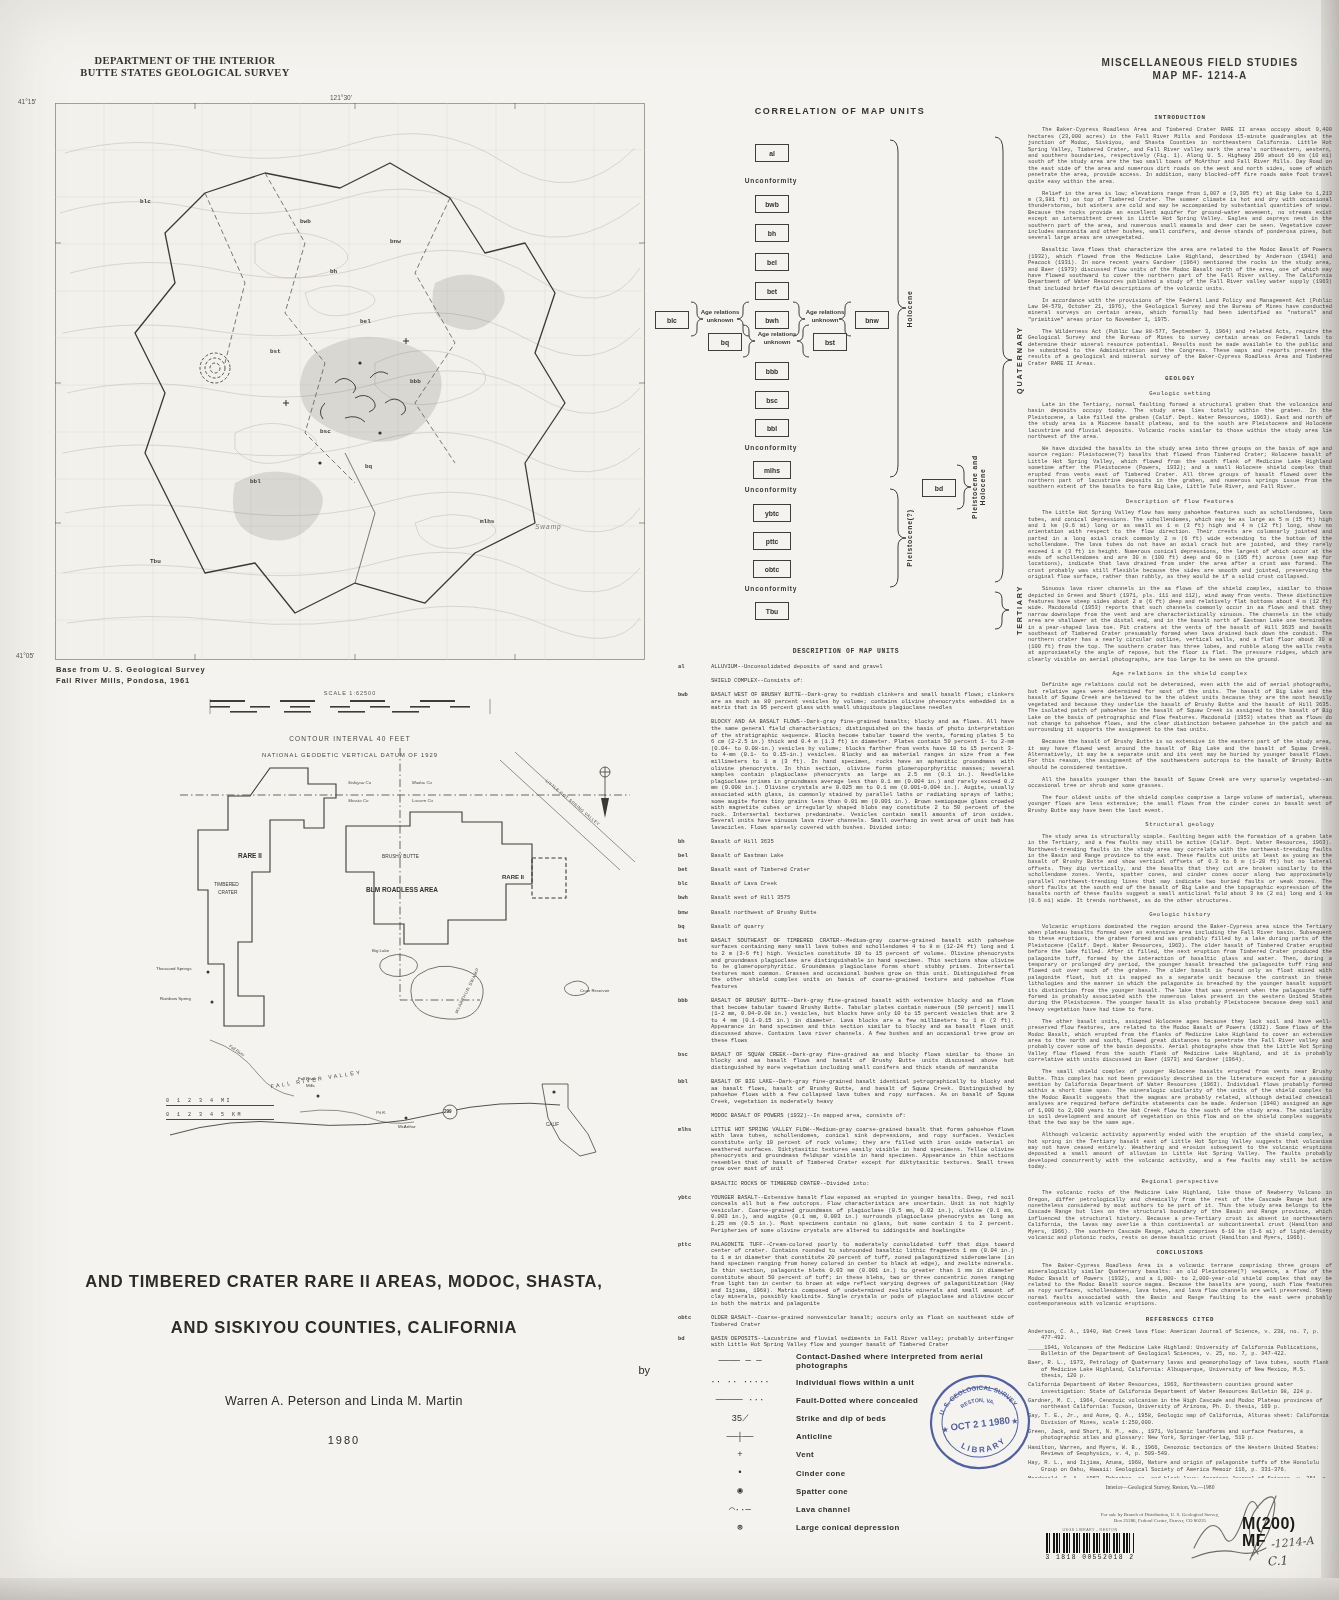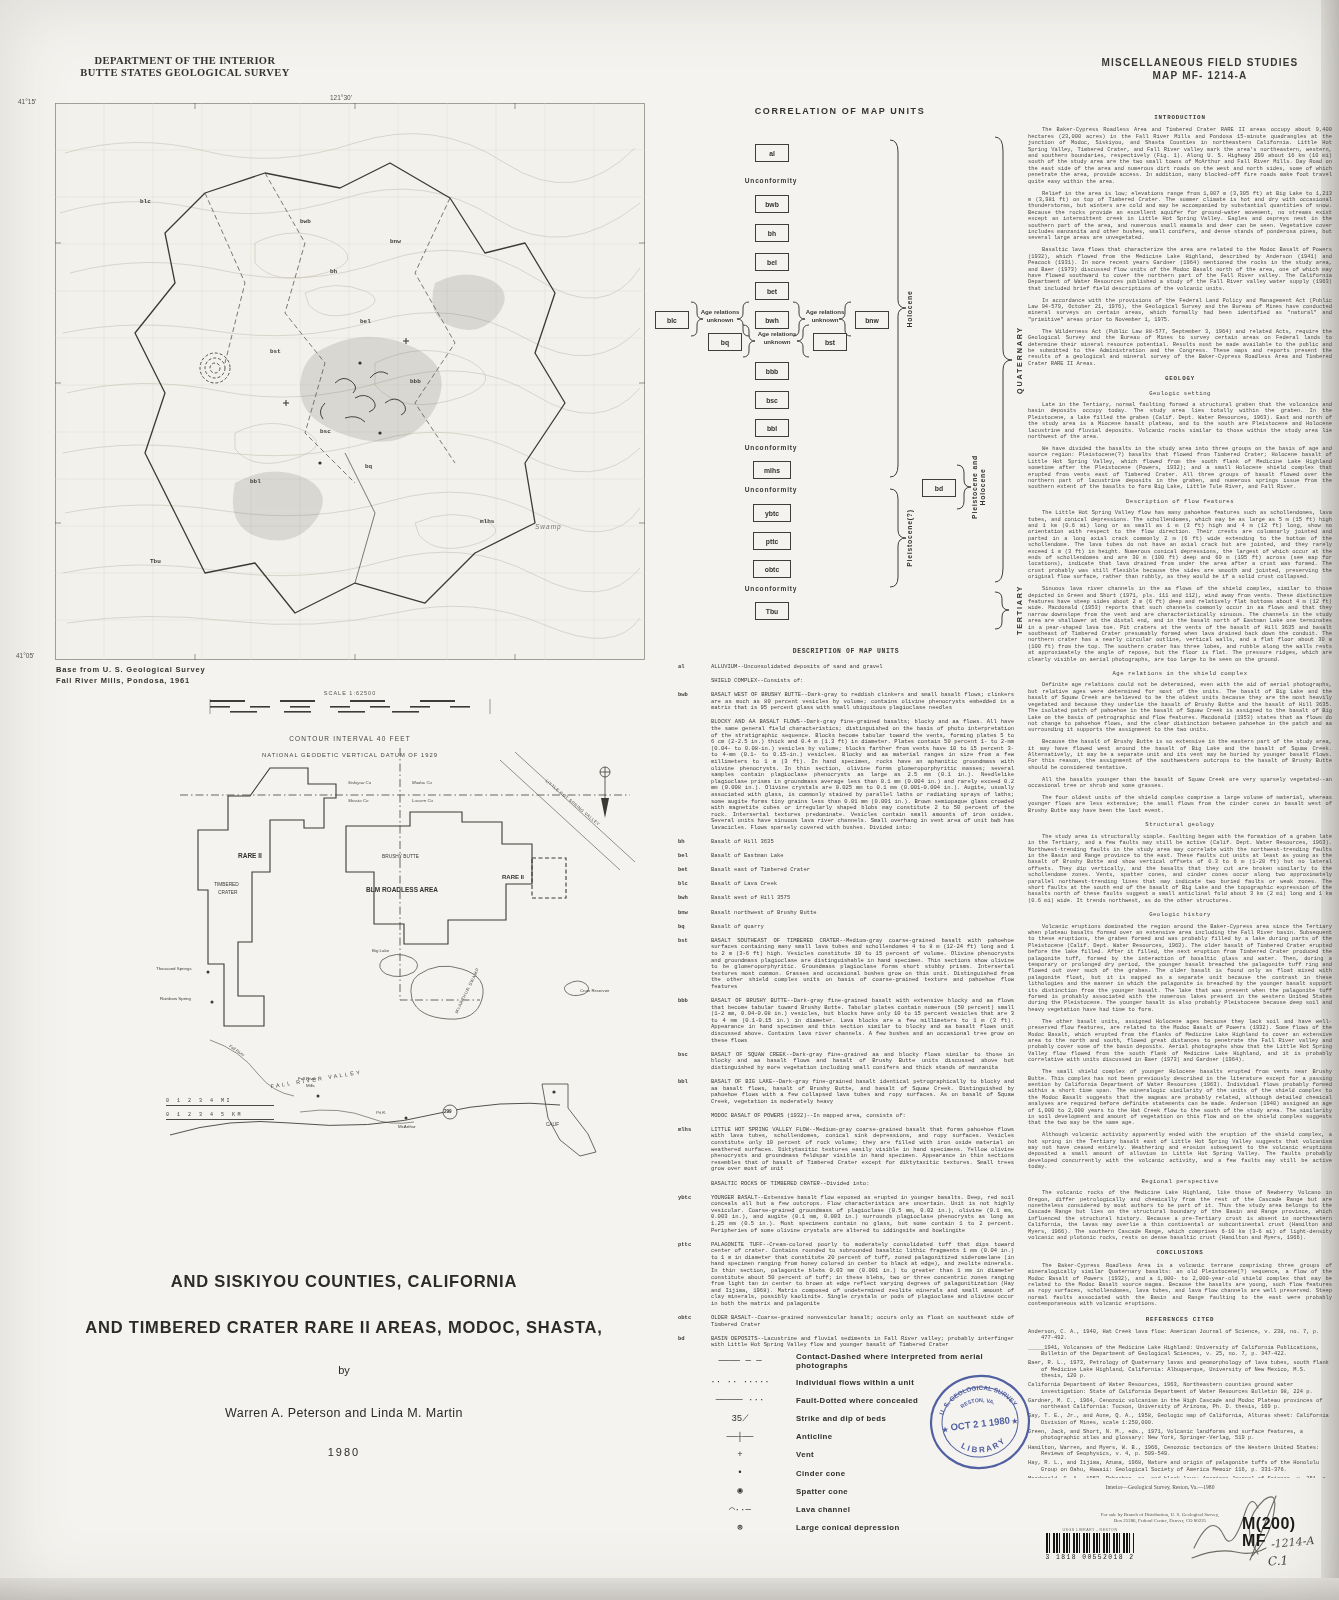--- a/index.html
+++ b/index.html
@@ -300,8 +300,8 @@
   </div>
 
   <div class="title-block">
+    <div class="tb1">AND TIMBERED CRATER RARE II AREAS, MODOC, SHASTA,</div>
     <div class="tb1">AND SISKIYOU COUNTIES, CALIFORNIA</div>
-    <div class="tb1">AND TIMBERED CRATER RARE II AREAS, MODOC, SHASTA,</div>
     <div class="tb-by">by</div>
     <div class="tb-auth">Warren A. Peterson and Linda M. Martin</div>
     <div class="tb-year">1980</div>

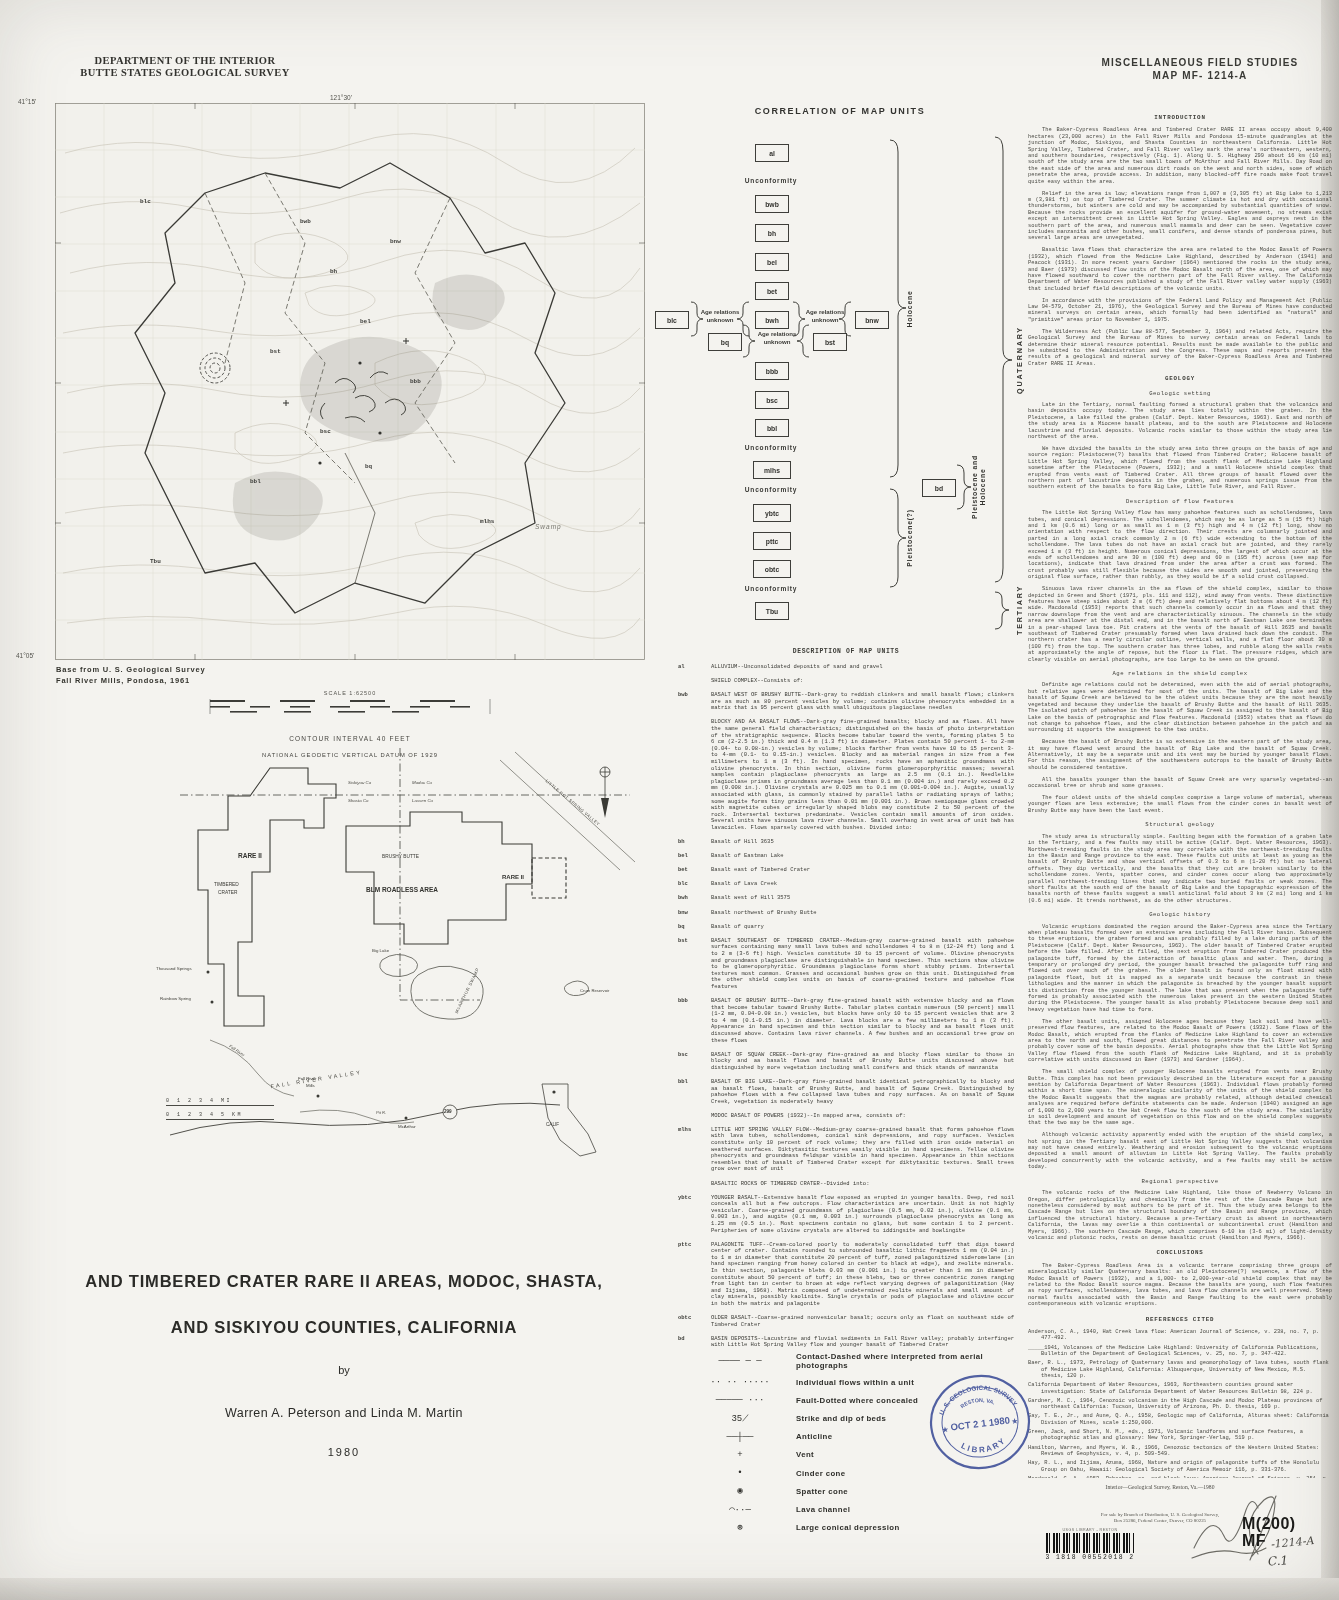--- a/index.html
+++ b/index.html
@@ -42,7 +42,7 @@
 
   .title-block{position:absolute;left:38px;top:1272px;width:612px;text-align:center;color:#2b2b28;}
   .tb1{font-weight:bold;font-size:16.5px;letter-spacing:.8px;margin-bottom:27px;}
-  .tb-by{font-size:11px;margin:16px 0 30px;}
+  .tb-by{font-size:11px;margin:16px 0 18px;text-align:right;}
   .tb-auth{font-size:12.5px;letter-spacing:.4px;margin-bottom:26px;}
   .tb-year{font-size:11px;letter-spacing:2px;}
 

